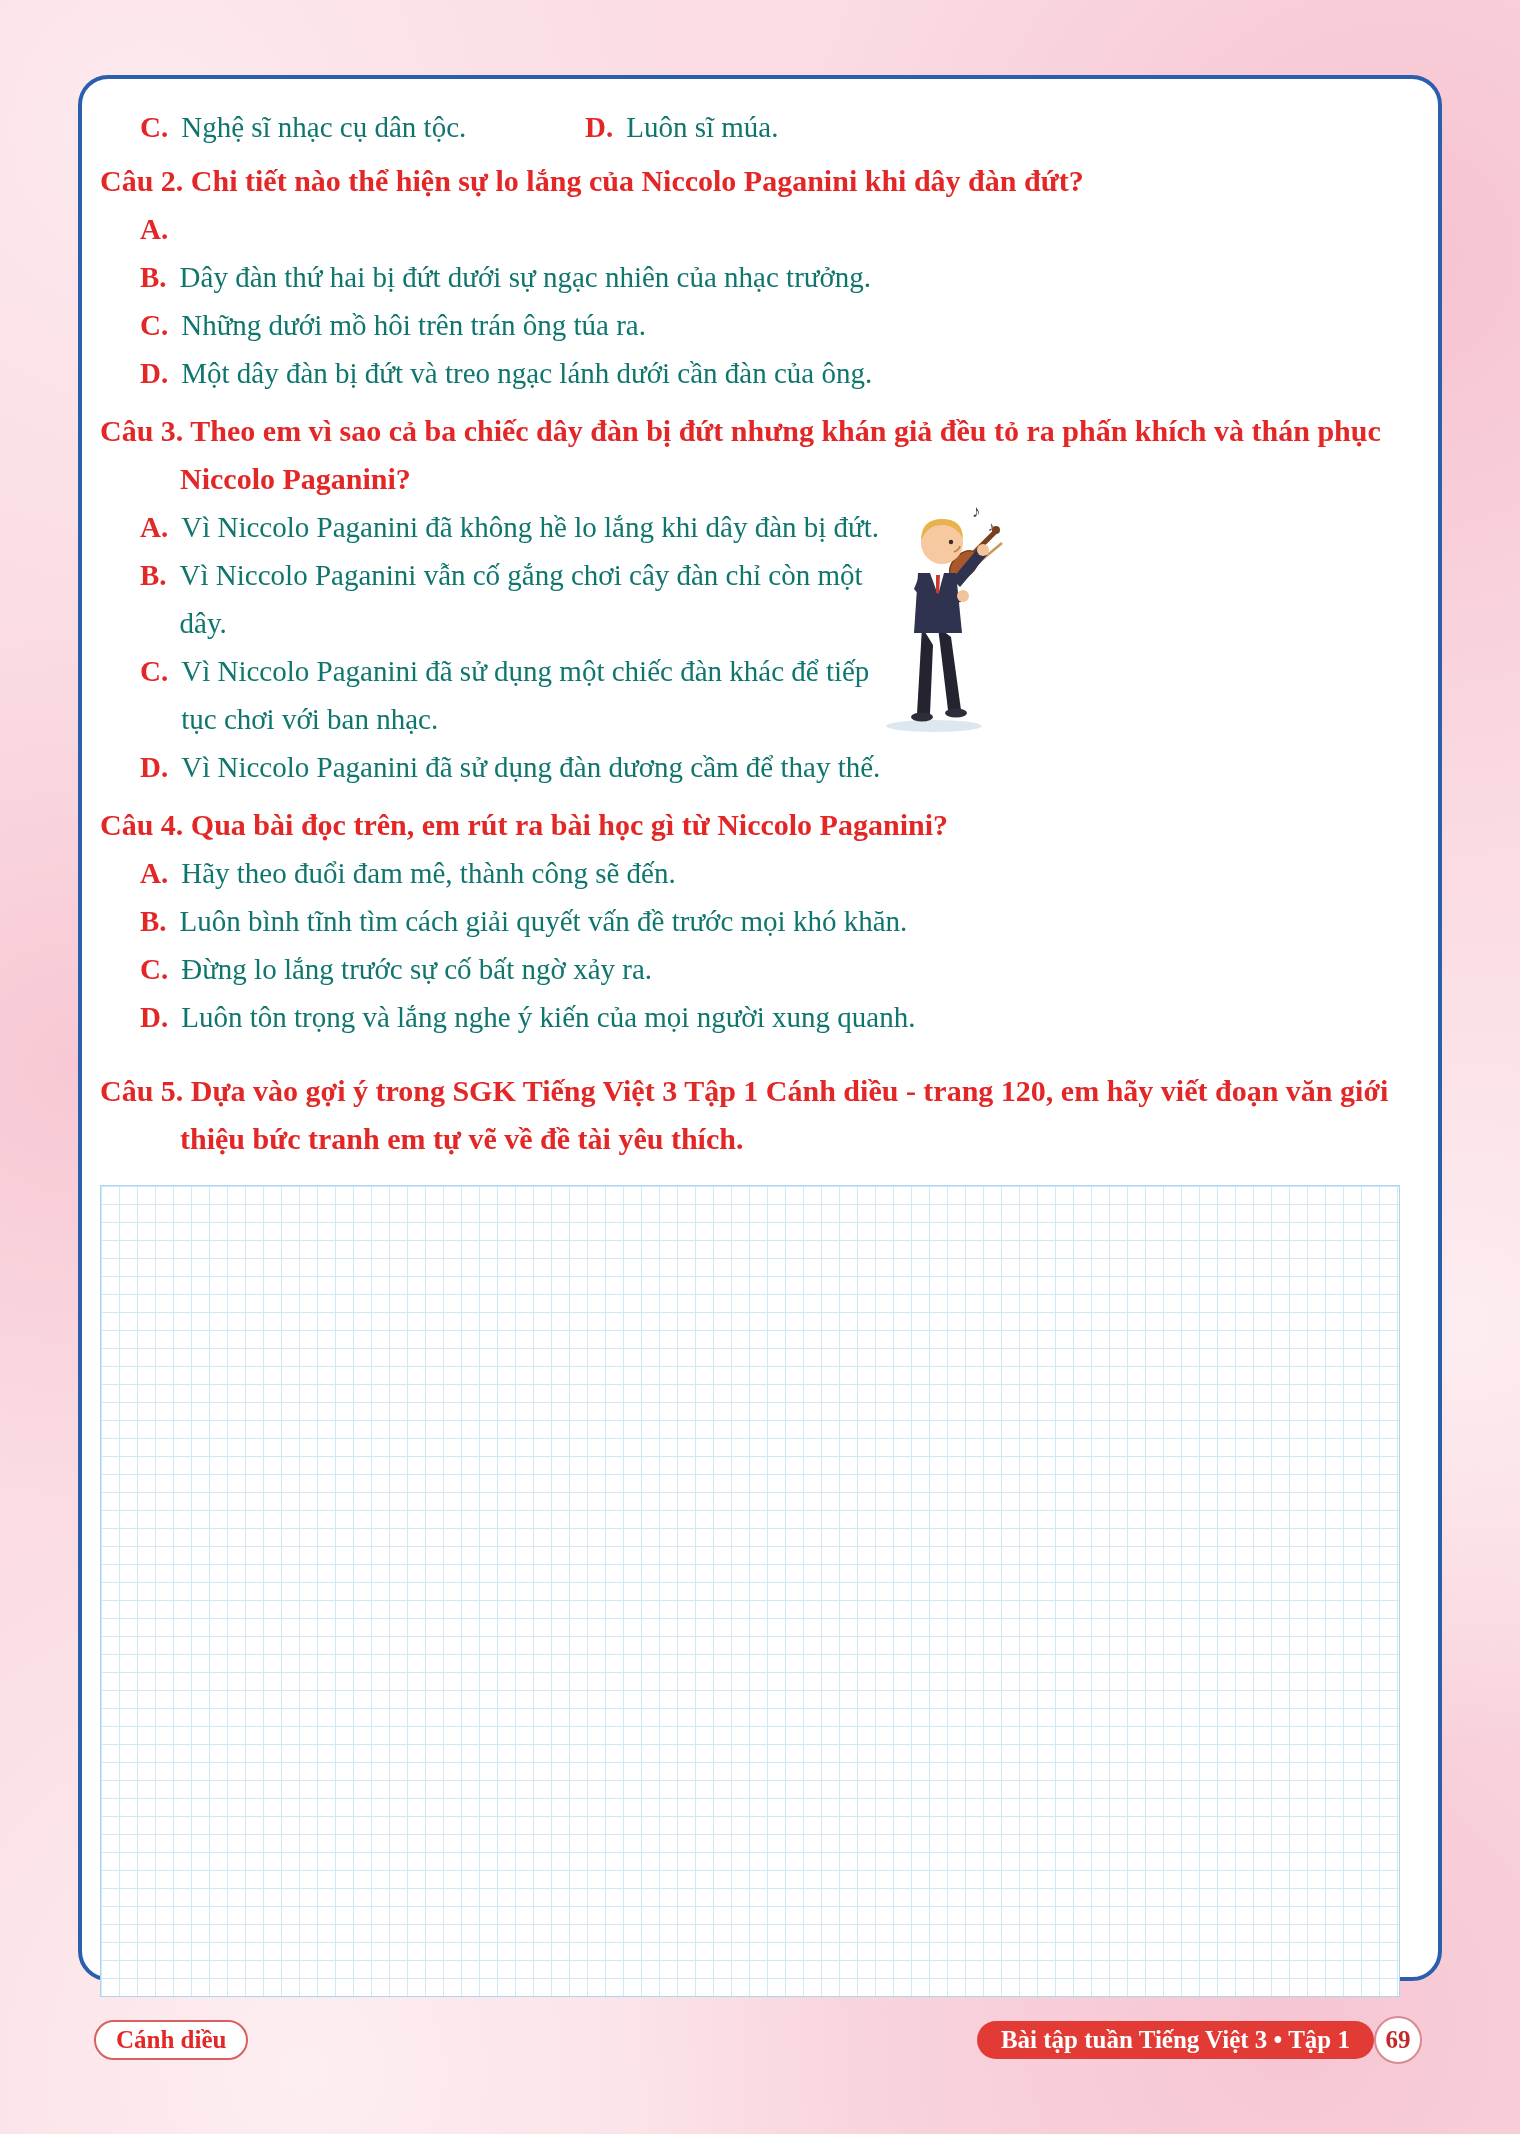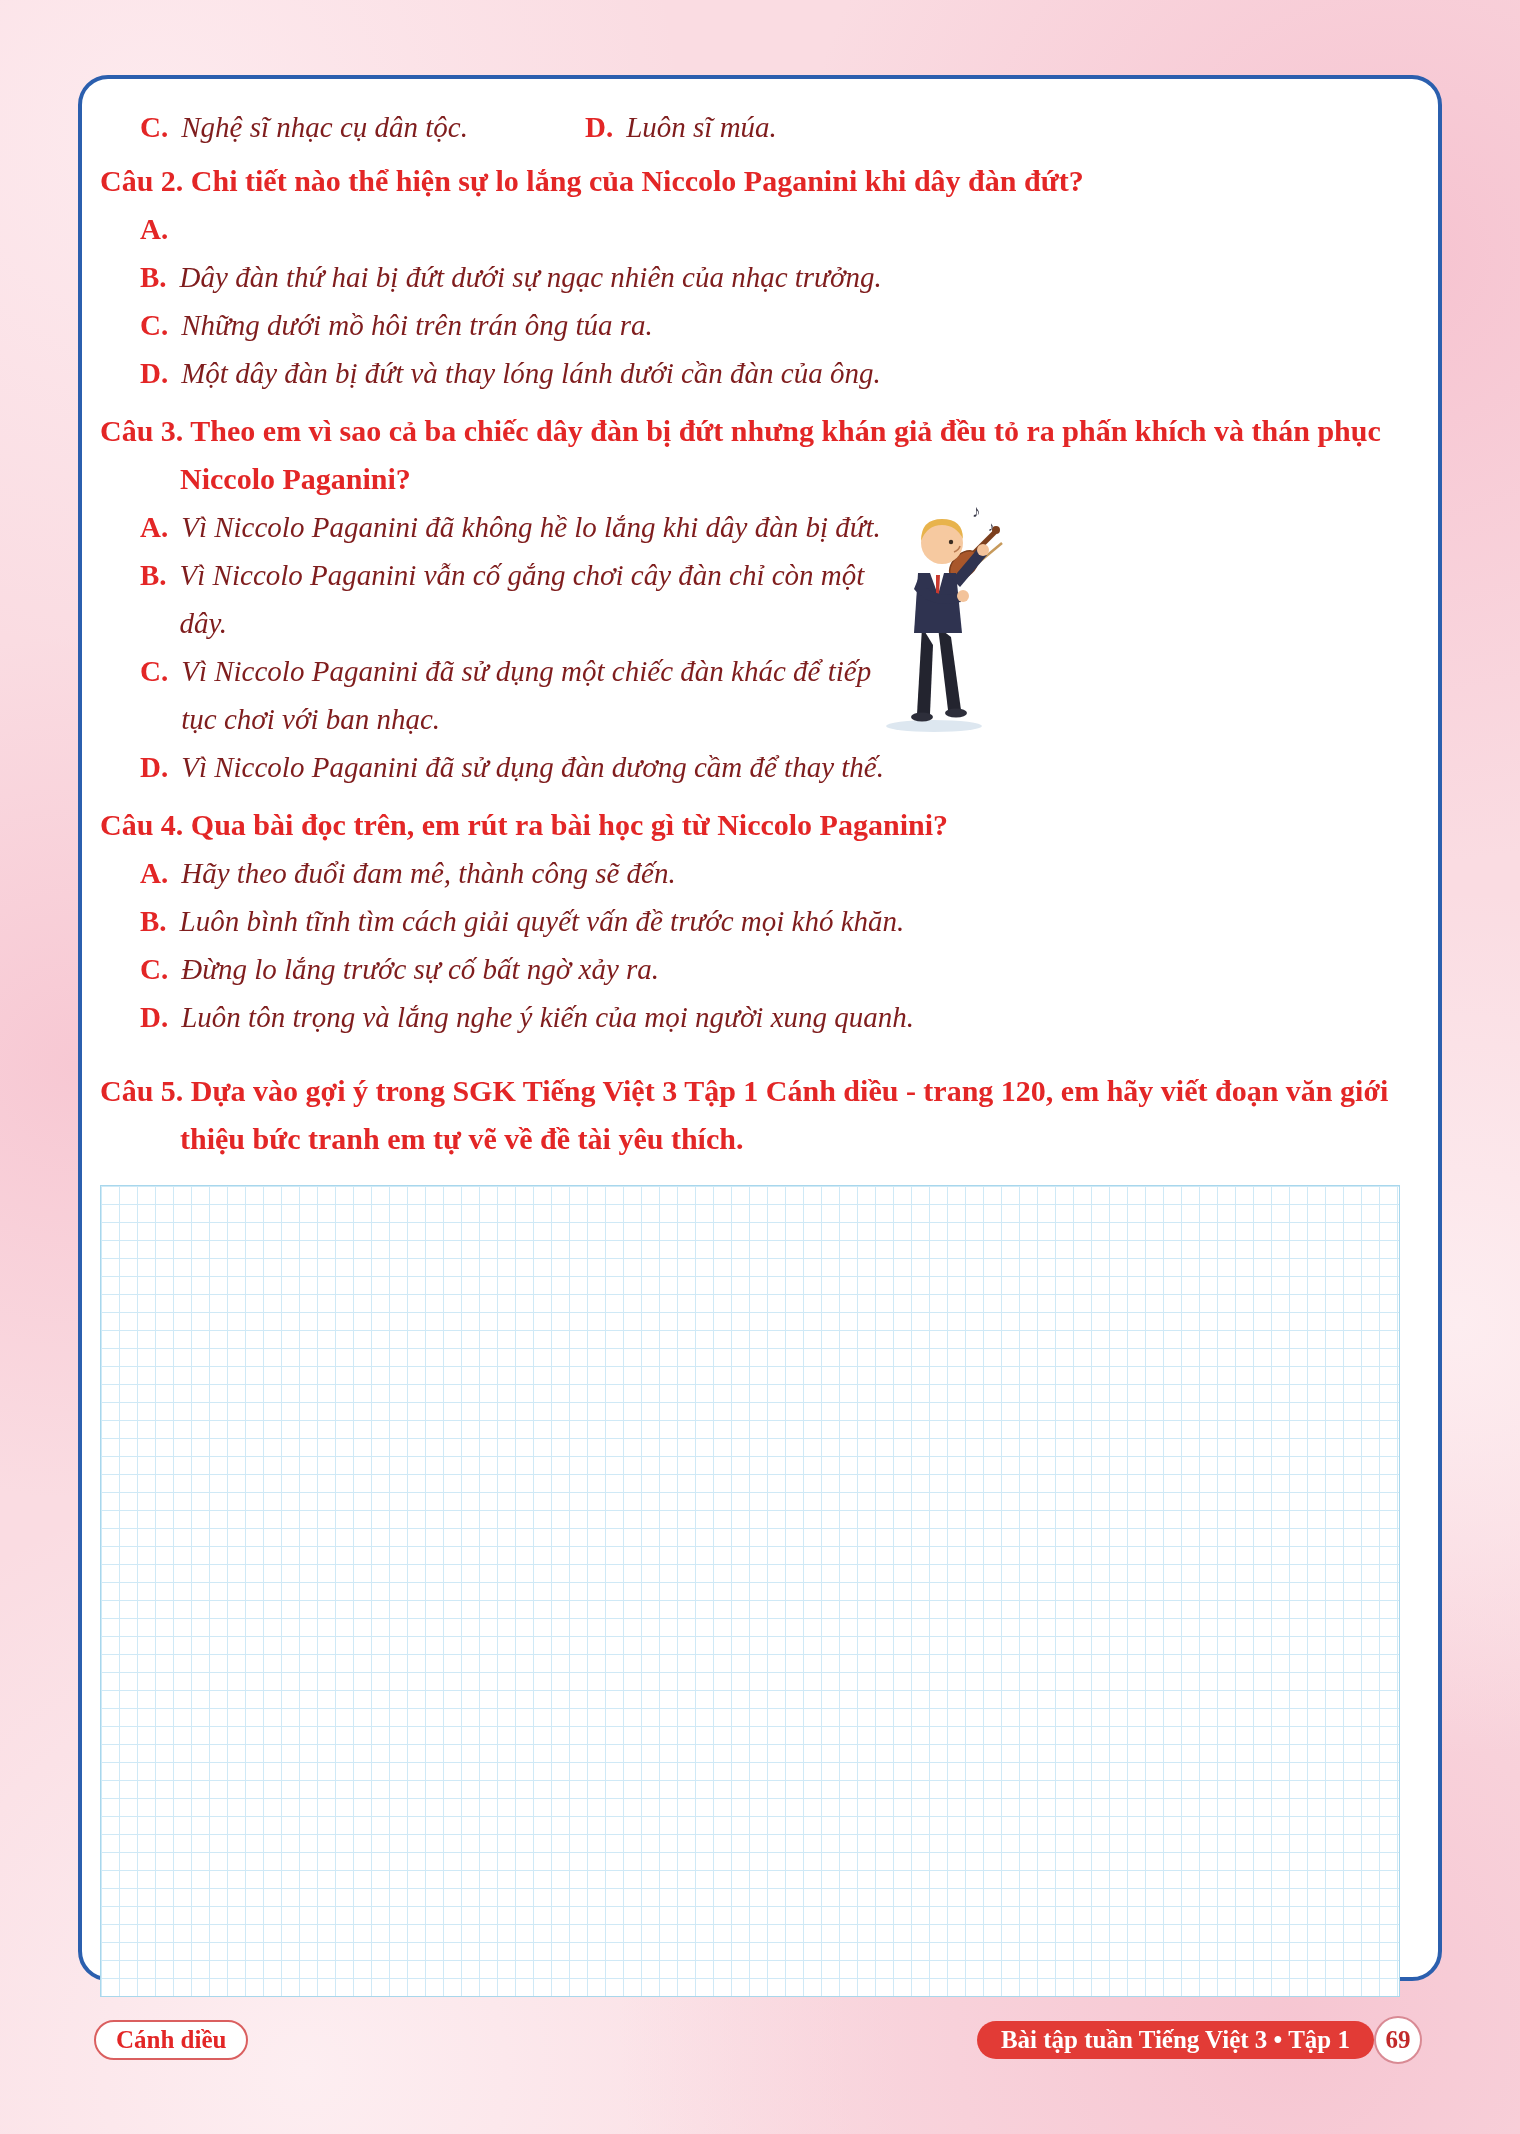--- a/index.html
+++ b/index.html
@@ -28,7 +28,7 @@
   .carry-row .option:first-child { width:445px; }
   .option { display:flex; font-size:29px; line-height:48px; }
   .option .letter { color:#e32626; font-weight:bold; margin-right:13px; flex:0 0 auto; }
-  .option .opt-text { color:#7f1d1d;font-style:italic; }
+  .option .opt-text { color:#0f766e; }
   .q-title {
     color:#e32626; font-weight:bold; font-size:30px; line-height:48px;
     padding-left:80px; text-indent:-80px;

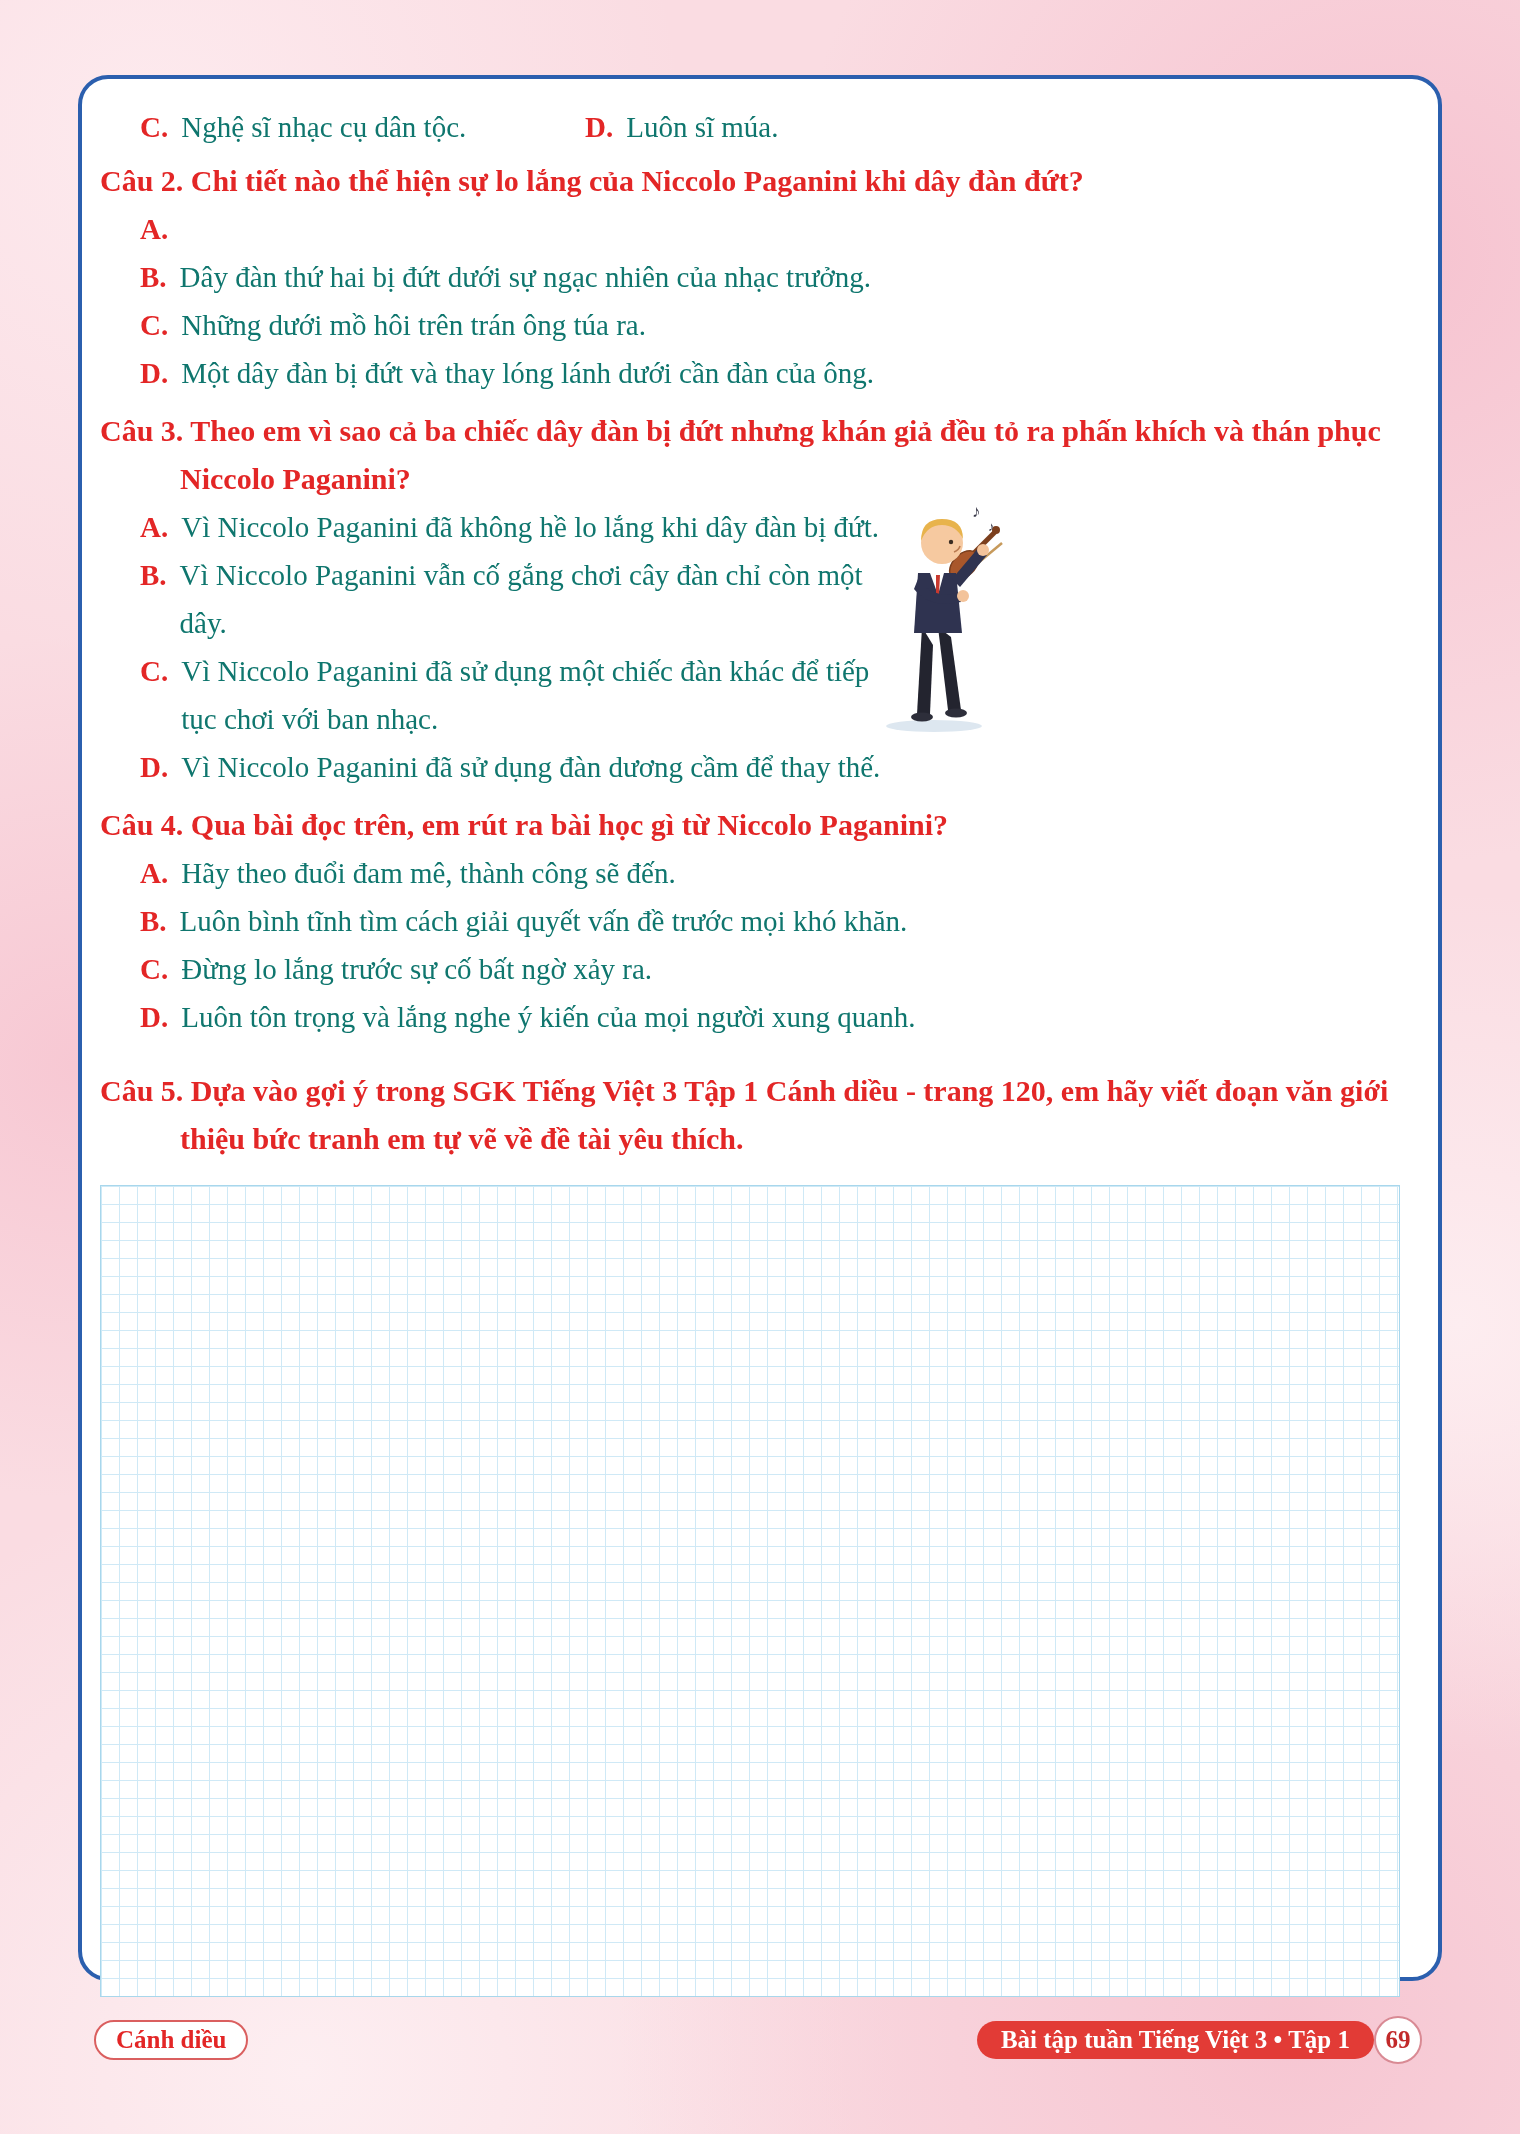--- a/index.html
+++ b/index.html
@@ -105,7 +105,7 @@
         </div>
         <div class="option">
           <span class="letter">D.</span>
-          <span class="opt-text">Một dây đàn bị đứt và thay lóng lánh dưới cần đàn của ông.</span>
+          <span class="opt-text">Một dây đàn bị đứt và treo ngạc lánh dưới cần đàn của ông.</span>
         </div>
       </div>
     </div>

